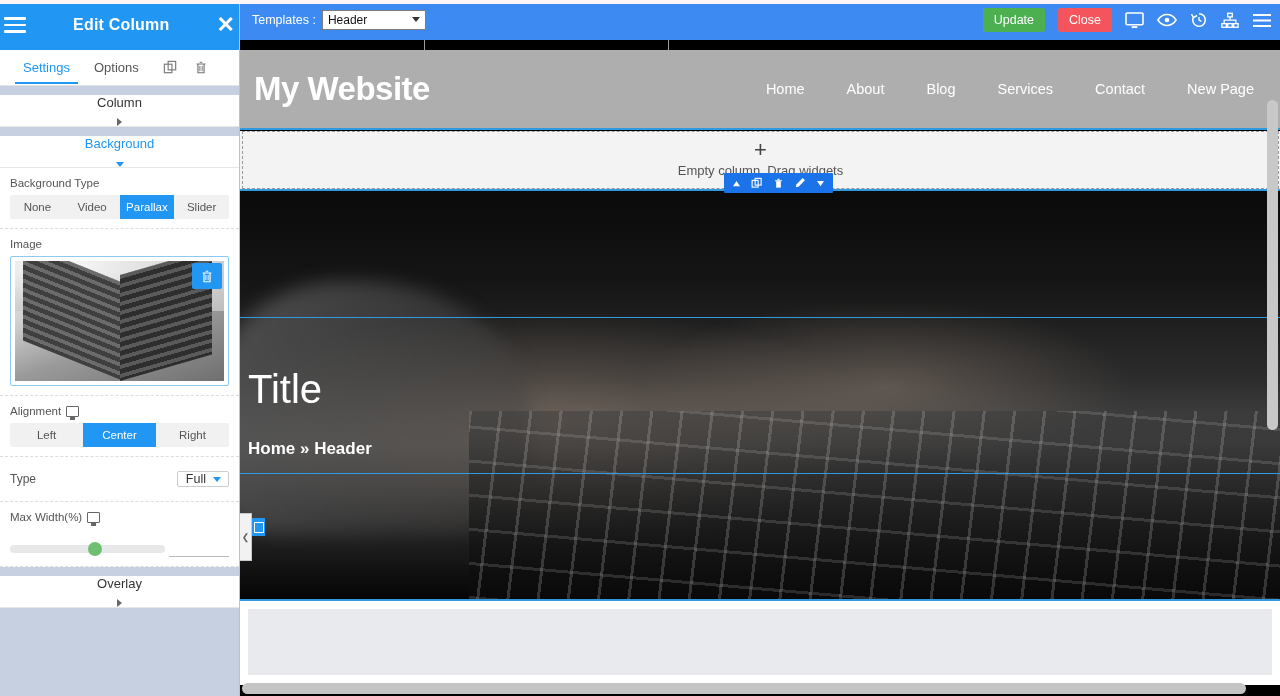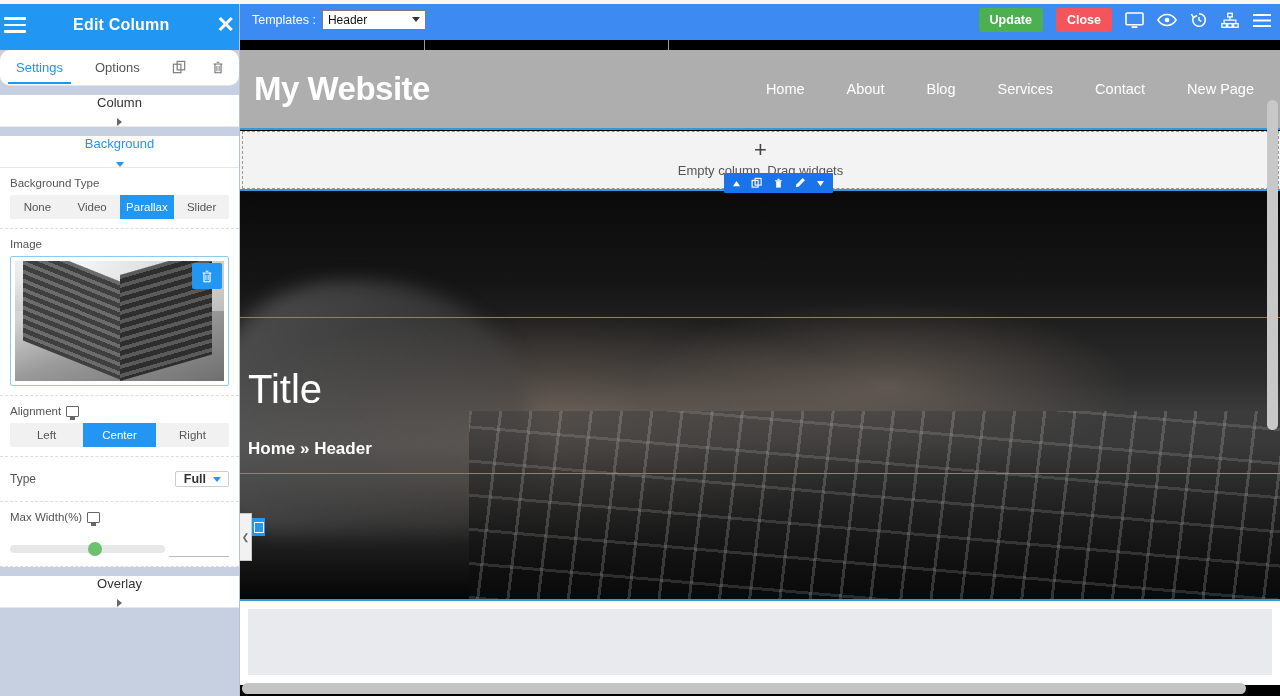--- a/index.html
+++ b/index.html
@@ -130,7 +130,7 @@
   }
   .tb-right { display: flex; align-items: center; gap: 13px; }
   .btn {
-    font-size: 12.5px; color: #fff; padding: 5px 11px; border-radius: 3px; cursor: pointer; font-weight: bold;
+    font-size: 12.5px; color: #fff; padding: 5px 11px; border-radius: 3px; cursor: pointer; font-weight: normal;
   }
   .btn-update { background: #4caf50; }
   .btn-close { background: #f4545c; }

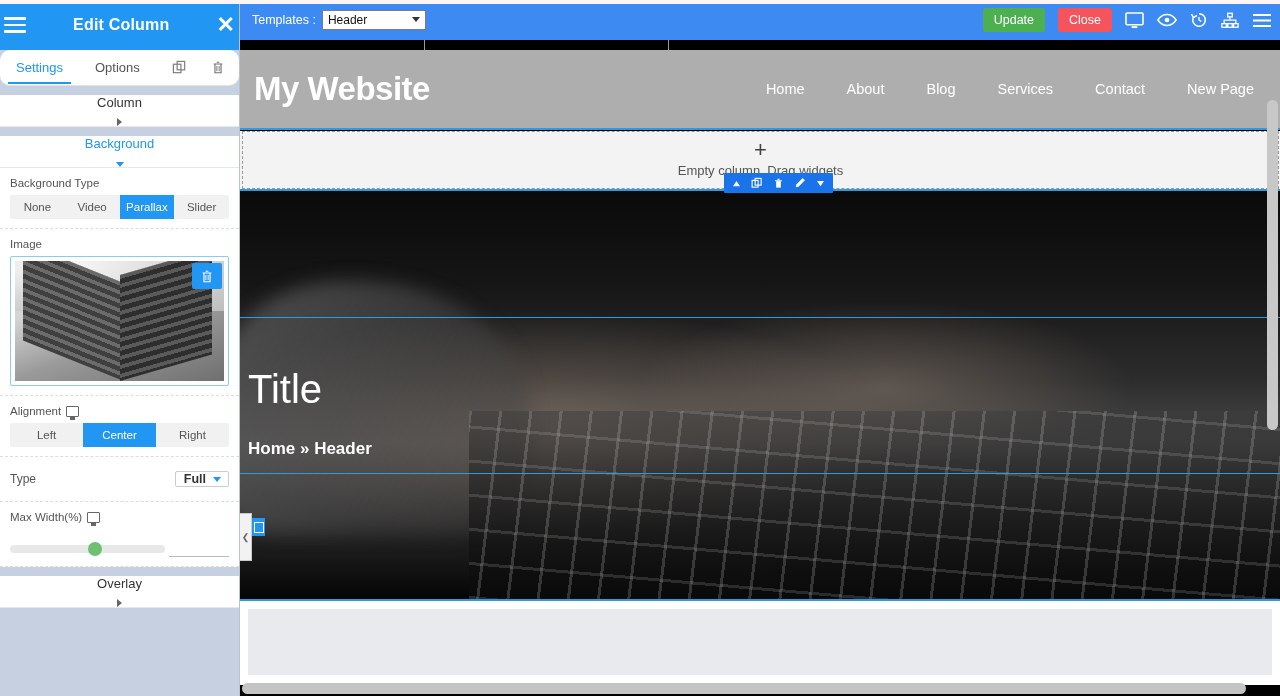--- a/index.html
+++ b/index.html
@@ -31,10 +31,9 @@
 
   .sb-tabs {
     height: 36px; background: #fff;
-    display: flex; align-items: center; gap: 16px;
+    display: flex; align-items: center; gap: 8px;
     border-bottom: 1px solid #e3e3e3;
-    padding: 0 0 0 8px;
-    border-radius: 10px;
+    padding: 0 0 0 15px;
   }
   .sb-tab {
     font-size: 13px; color: #555; padding: 9px 8px 8px 8px; cursor: pointer;

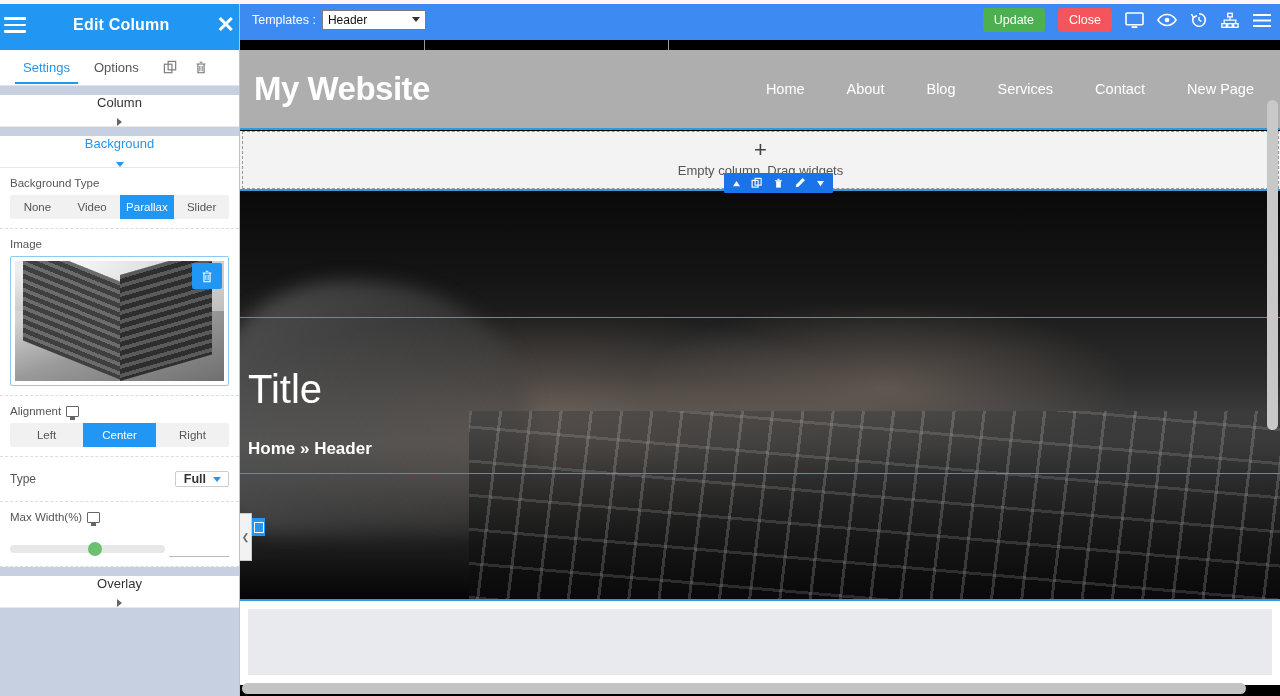--- a/index.html
+++ b/index.html
@@ -92,7 +92,7 @@
   .mon-icon { display:inline-block; width:13px; height:11px; border:1.6px solid #666; border-radius:1px; position: relative; }
   .mon-icon:after { content:""; position:absolute; left:3px; bottom:-4px; width:5px; height:2.5px; background:#666; }
 
-  .sel-wrap { position: relative; font-weight: bold; }
+  .sel-wrap { position: relative; }
   .sel {
     width: 120px; height: 28px; border: 1px solid #ccc; border-radius: 2px; background: #fff;
     font-size: 12.5px; color: #333; padding: 0 22px 0 8px; line-height: 26px; cursor: pointer;

